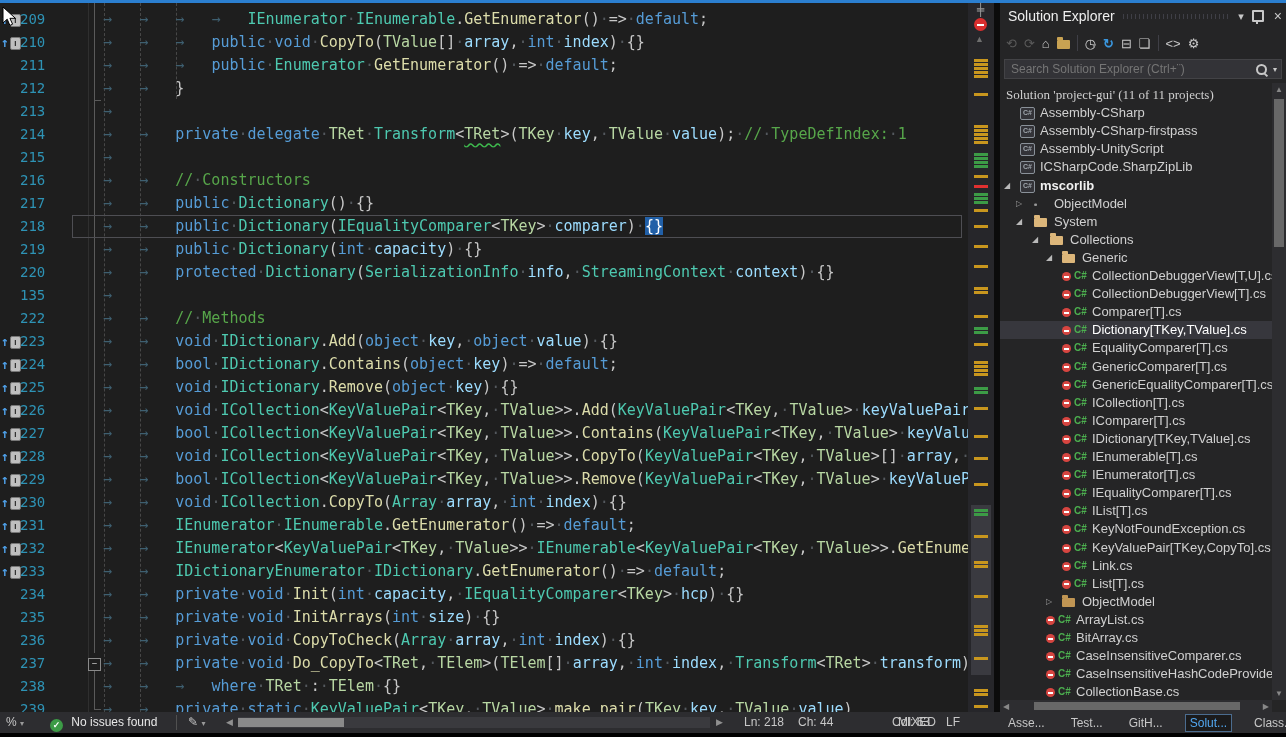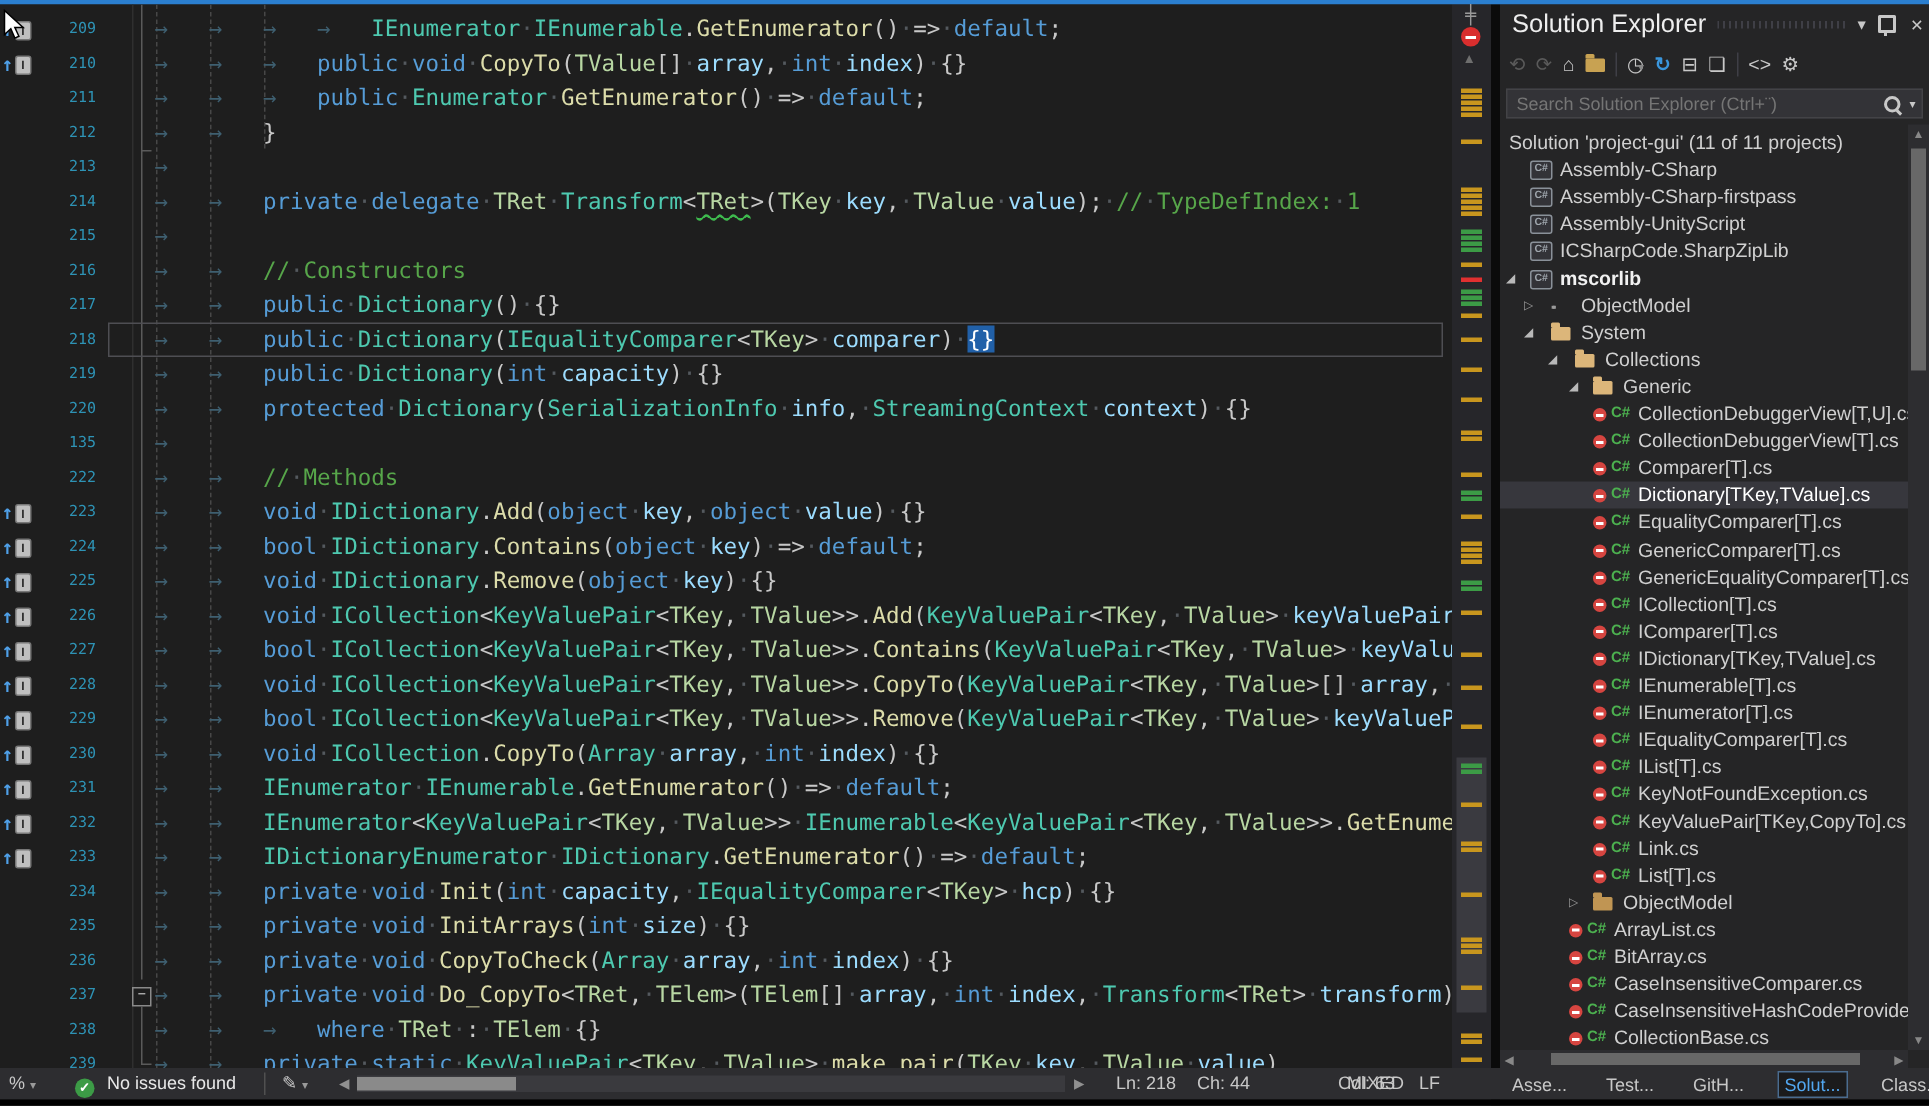--- a/index.html
+++ b/index.html
@@ -19,7 +19,7 @@
   #curline{position:absolute;left:72px;width:890px;height:23px;border:1px solid #4e4e53;box-sizing:border-box}
   .code-row{position:absolute;left:0;width:968px;height:23px;line-height:23px;white-space:pre;
             font-family:"DejaVu Sans Mono",monospace;font-size:15px;color:#d4d4d4}
-  .lnum{position:absolute;left:20px;width:44px;text-align:right;color:#2E93B5;font-size:10px;
+  .lnum{position:absolute;left:20px;width:44px;text-align:left;color:#2E93B5;font-size:14px;
         font-family:"DejaVu Sans Mono",monospace}
   .gicon{position:absolute;left:1px;top:0;height:23px;line-height:23px}
   .ga{color:#4FA0E8;font-weight:bold;font-size:13px}

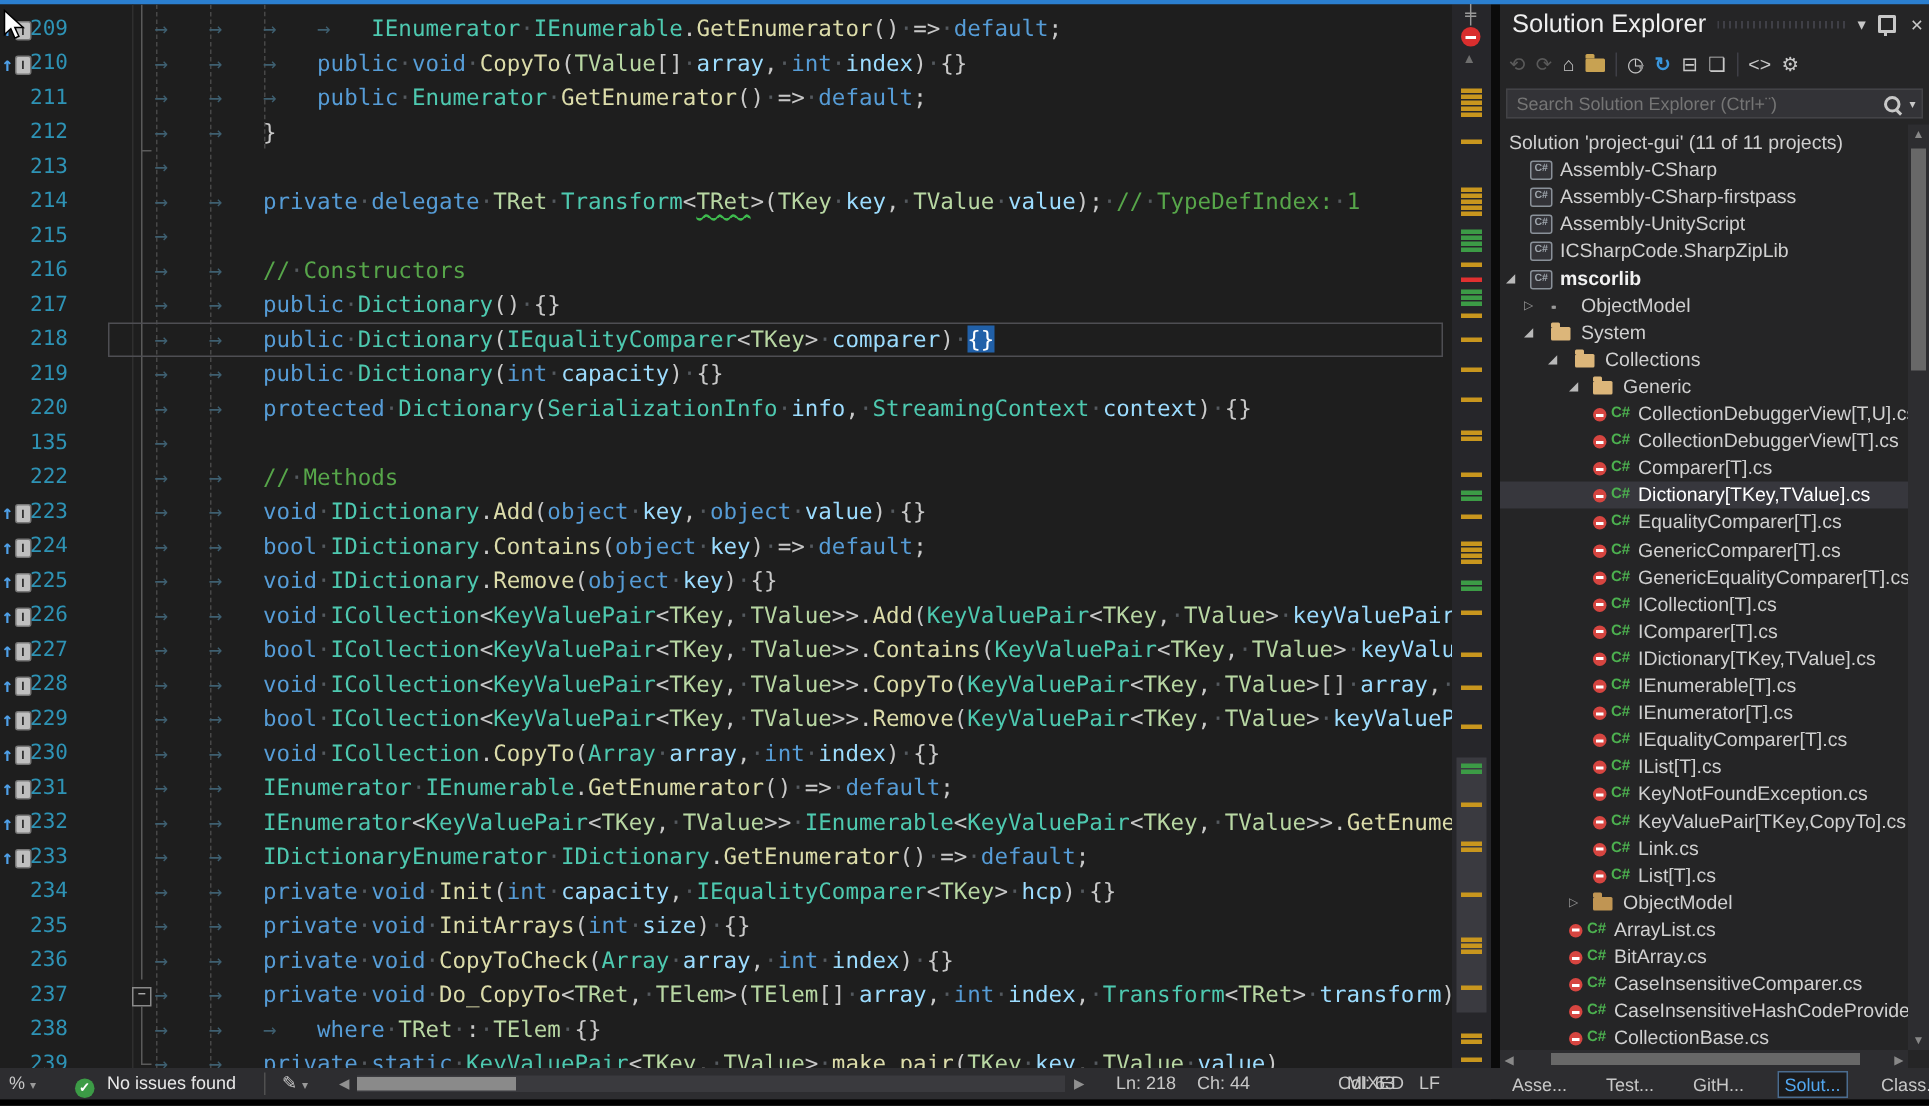--- a/index.html
+++ b/index.html
@@ -49,7 +49,7 @@
   
   #sx{position:absolute;left:1000px;top:3px;width:286px;height:709px;background:#252526;color:#D0D0D0}
   #sx-title{position:absolute;left:0;top:0;width:286px;height:26px;display:flex;align-items:center;padding-left:8px;box-sizing:border-box}
-  #sx-title .t{font-size:17px;color:#EEEEEE}
+  #sx-title .t{font-size:14px;color:#EEEEEE}
   #sx-grip{flex:1;height:5px;margin:0 8px;background:repeating-linear-gradient(90deg,#3F3F46 0 1px,transparent 1px 4px)}
   .tbtn{color:#C8C8C8;font-size:11px;margin-right:8px;cursor:default}
   .pin{display:inline-block;width:8px;height:8px;border:2px solid #C8C8C8;border-radius:1px;position:relative;margin-right:10px}

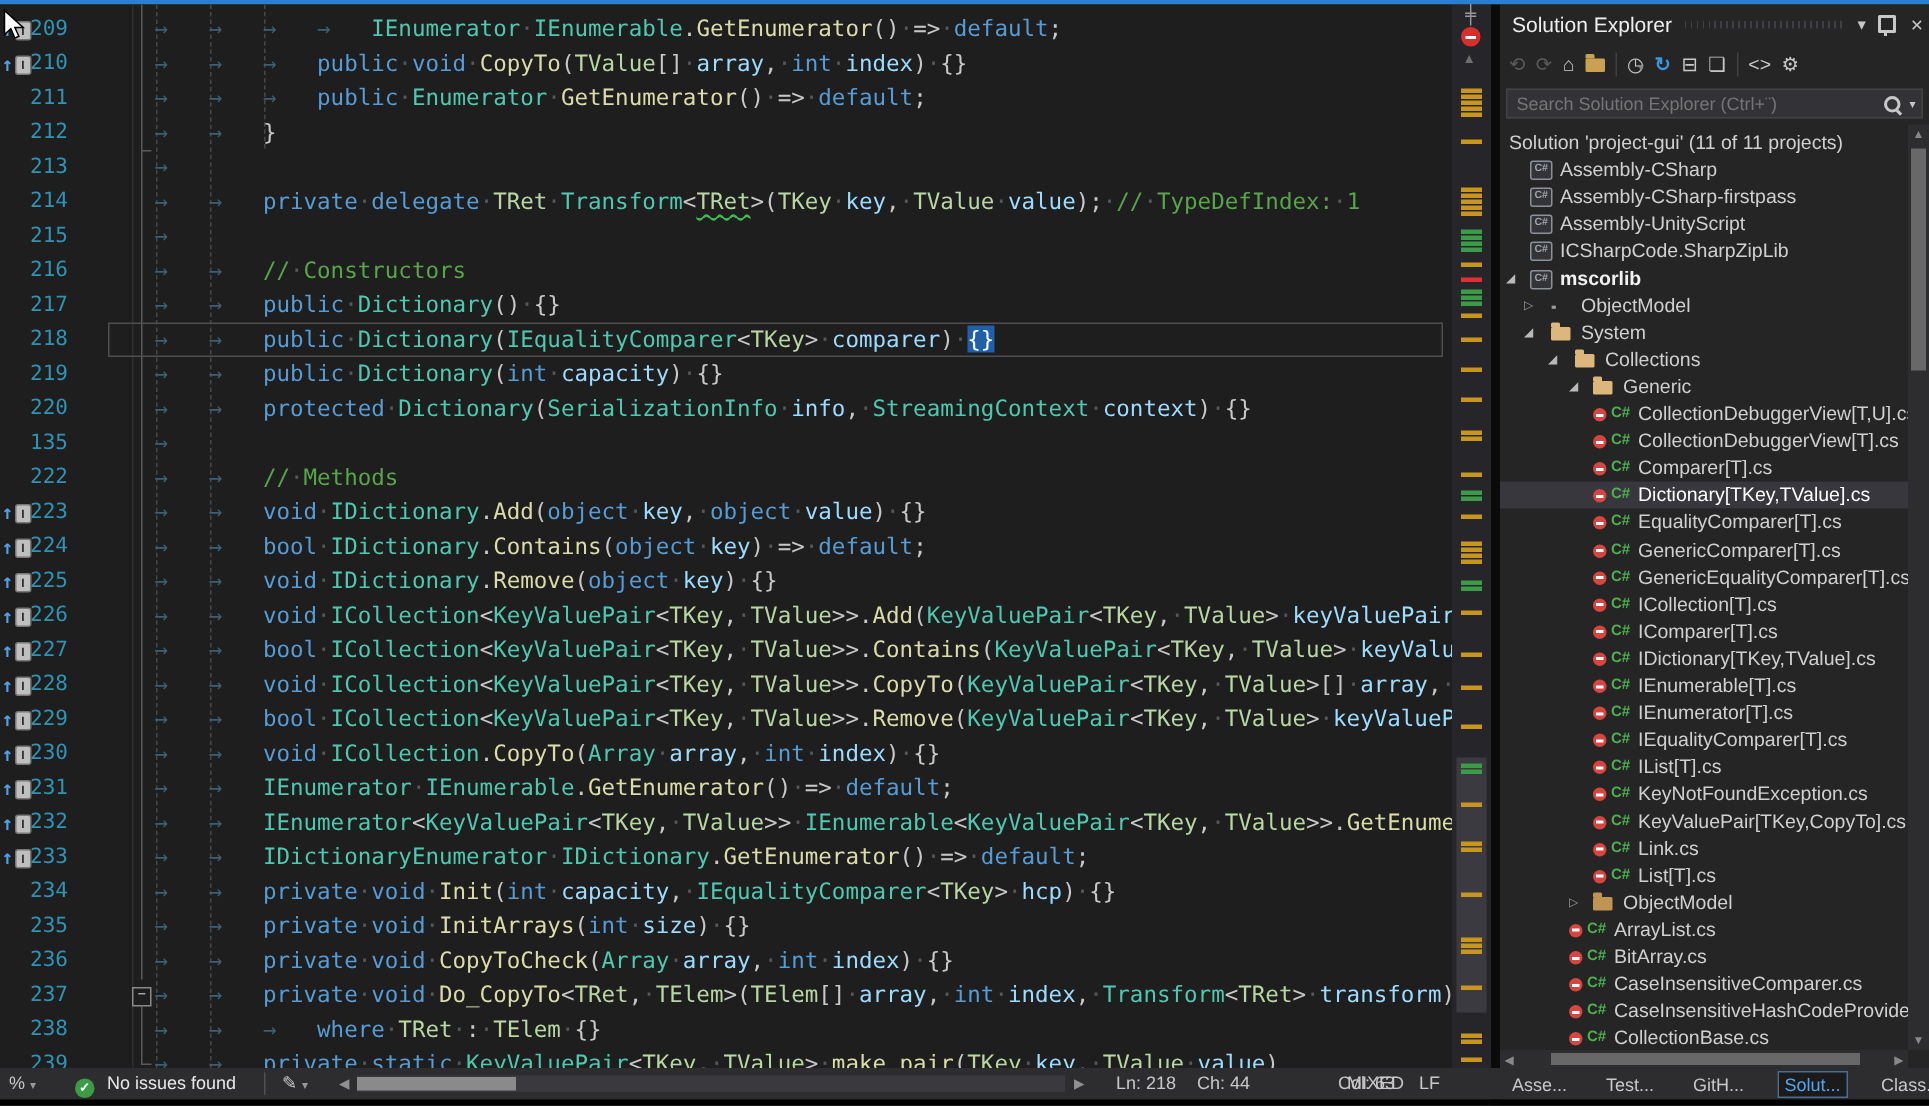--- a/index.html
+++ b/index.html
@@ -252,7 +252,7 @@
   </div>
   <div id="sx-tree">
       <div class="trow" style="top: 3px;">
-        <span class="lbl" style="left: 6px;">Solution 'project-gui' (11 of 11 projects)</span>
+        <span class="lbl" style="left: 6px; font-family: Liberation Serif, serif;">Solution 'project-gui' (11 of 11 projects)</span>
       </div>
       <div class="trow" style="top: 21.1px;">
         <span class="ico-proj" style="left: 20px;">C#</span>

